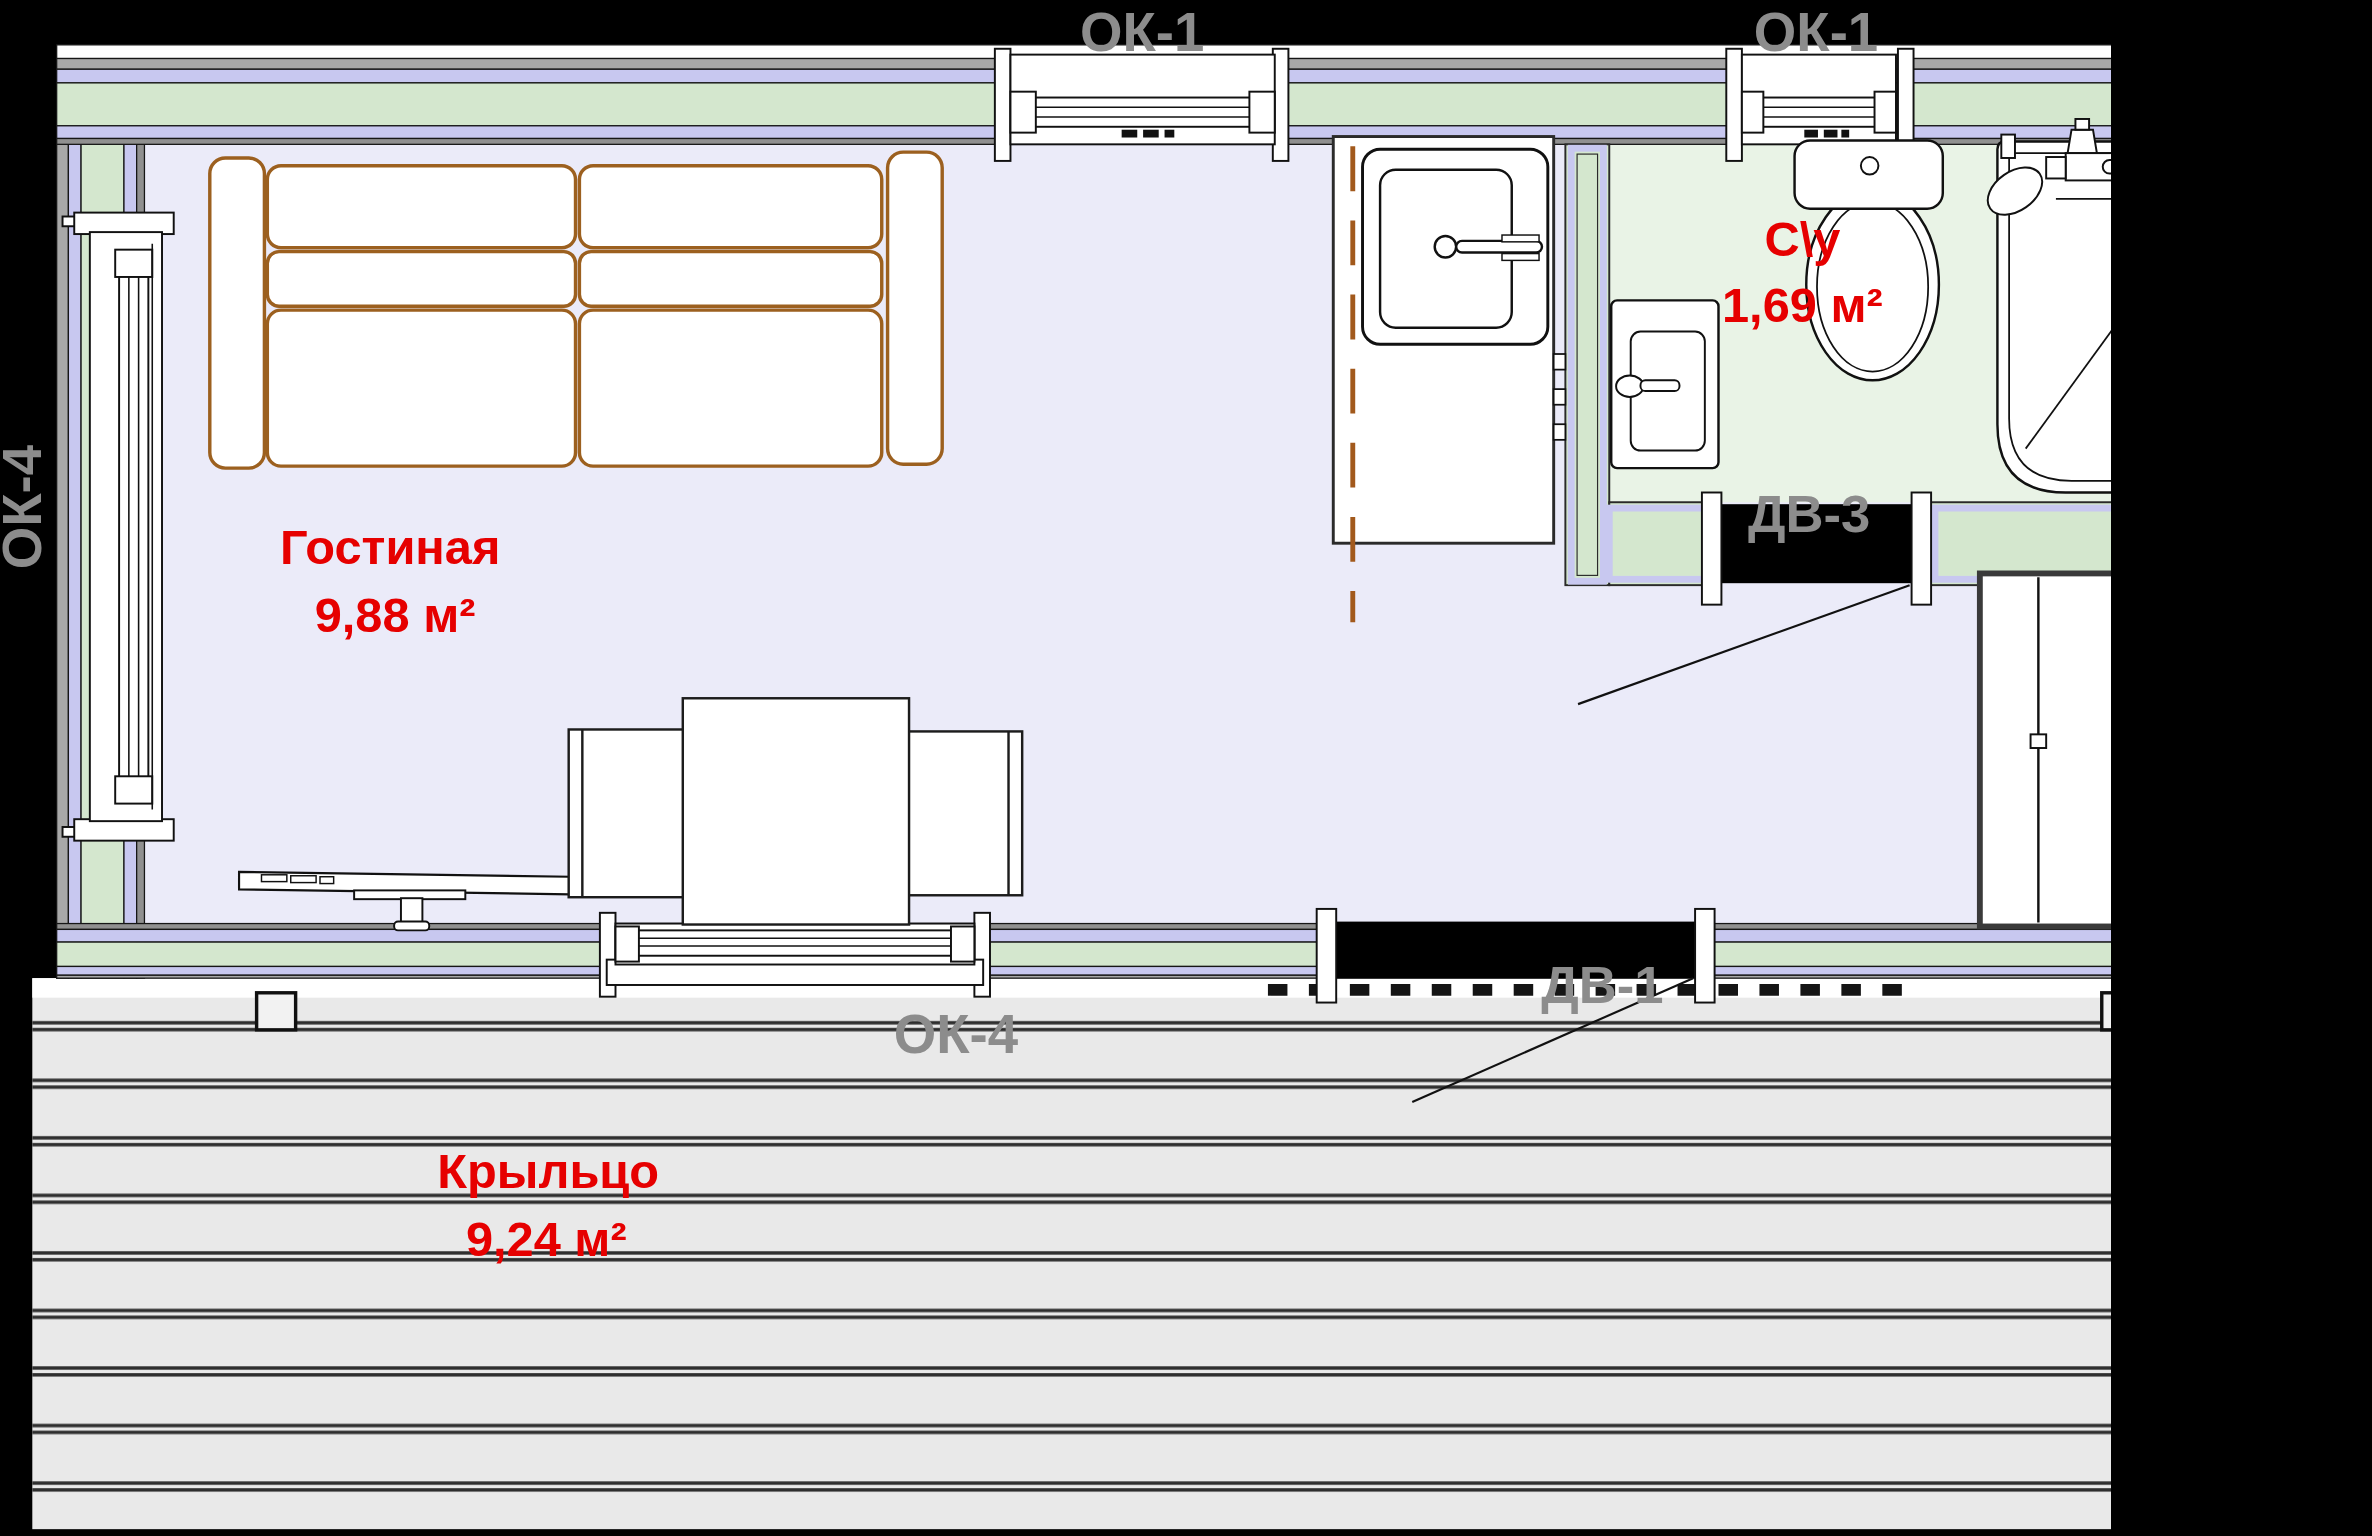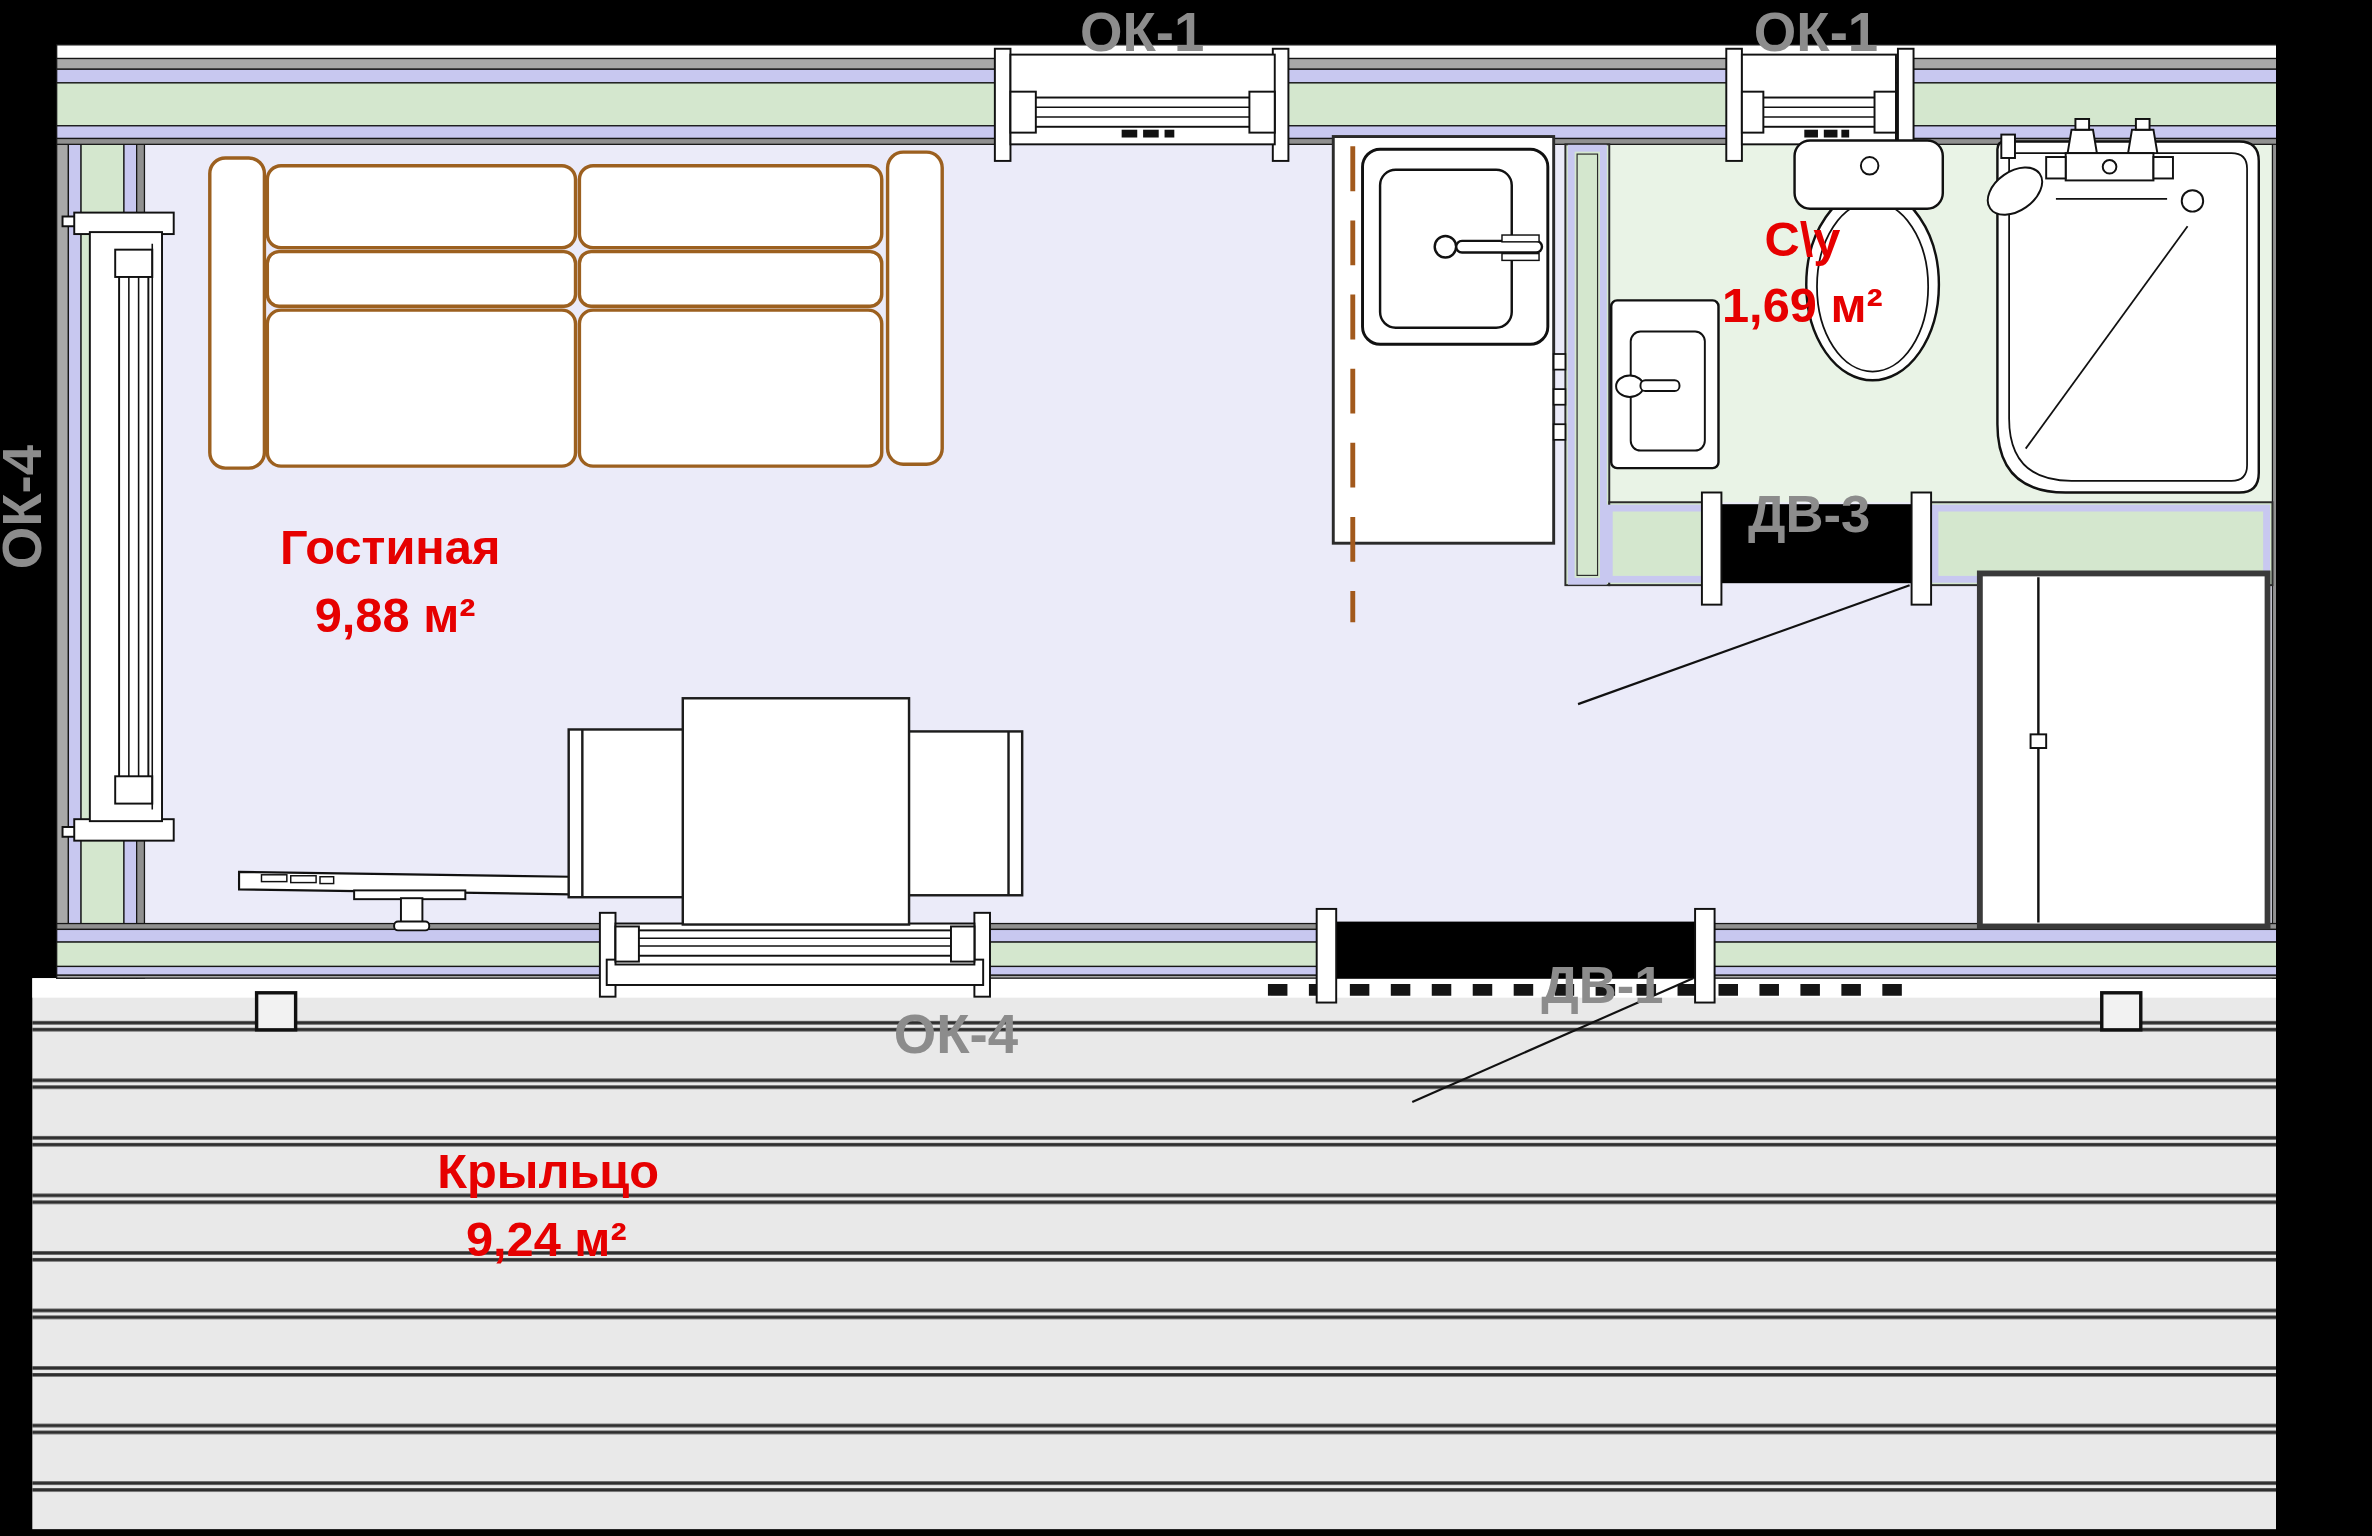--- a/index.html
+++ b/index.html
@@ -3,7 +3,7 @@
 <meta charset="utf-8">
 <style>
   html,body{margin:0;padding:0;background:#000;}
-  .stage{width:2276px;height:1536px;position:relative;background:#000;overflow:hidden;}
+  .stage{width:2111px;height:1536px;position:relative;background:#000;overflow:hidden;}
   svg{display:block}
   text{font-family:"Liberation Sans","DejaVu Sans",sans-serif;font-weight:bold;}
   .tag{fill:#8c8c8c;}

